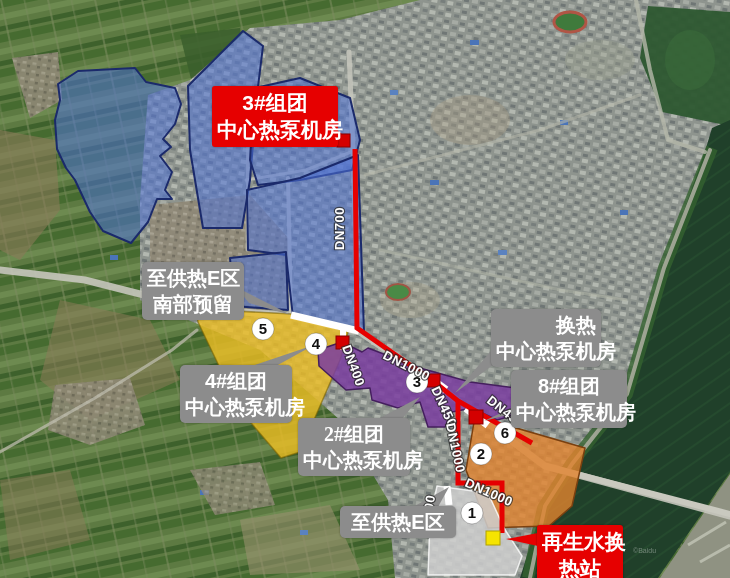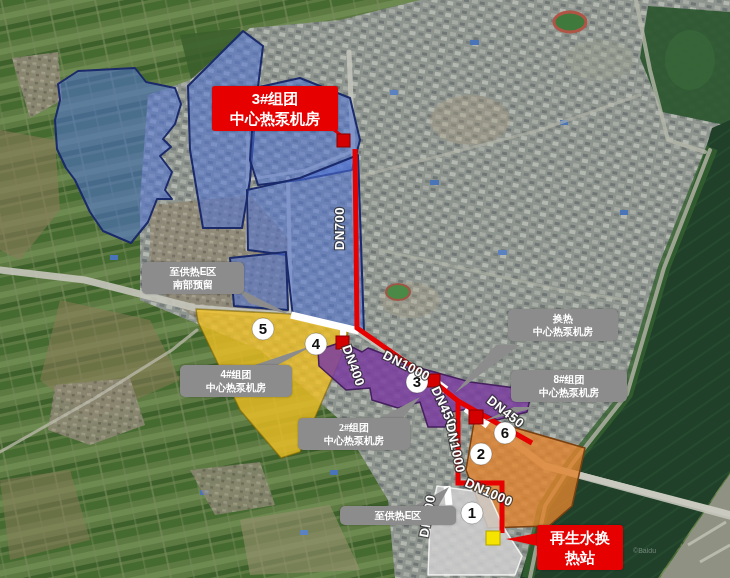--- a/index.html
+++ b/index.html
@@ -11,7 +11,7 @@
   .callout span{display:block;white-space:nowrap;}
   .callout.gray{background:#8c8c8c;border-radius:5px;font-size:10px;padding:3px 5px;
                 box-shadow:0 0 2px rgba(0,0,0,.35);}
-  .callout.red{background:#e60000;border-radius:3px;font-size:15px;padding:3px 5px;
+  .callout.red{background:#e60000;border-radius:3px;font-size:21px;padding:3px 5px;
                box-shadow:0 0 2px rgba(0,0,0,.4);}
   .watermark{position:absolute;left:633px;top:547px;font-size:7px;
              color:rgba(255,255,255,.35);z-index:4;}

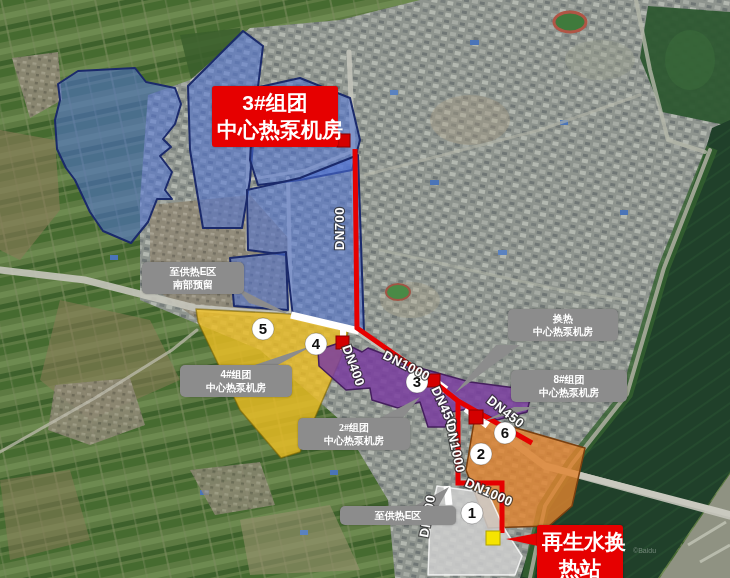--- a/index.html
+++ b/index.html
@@ -9,7 +9,7 @@
   .callout{position:absolute;color:#fff;font-weight:bold;text-align:center;
            line-height:1.3;z-index:5;}
   .callout span{display:block;white-space:nowrap;}
-  .callout.gray{background:#8c8c8c;border-radius:5px;font-size:10px;padding:3px 5px;
+  .callout.gray{background:#8c8c8c;border-radius:5px;font-size:20px;padding:3px 5px;
                 box-shadow:0 0 2px rgba(0,0,0,.35);}
   .callout.red{background:#e60000;border-radius:3px;font-size:21px;padding:3px 5px;
                box-shadow:0 0 2px rgba(0,0,0,.4);}

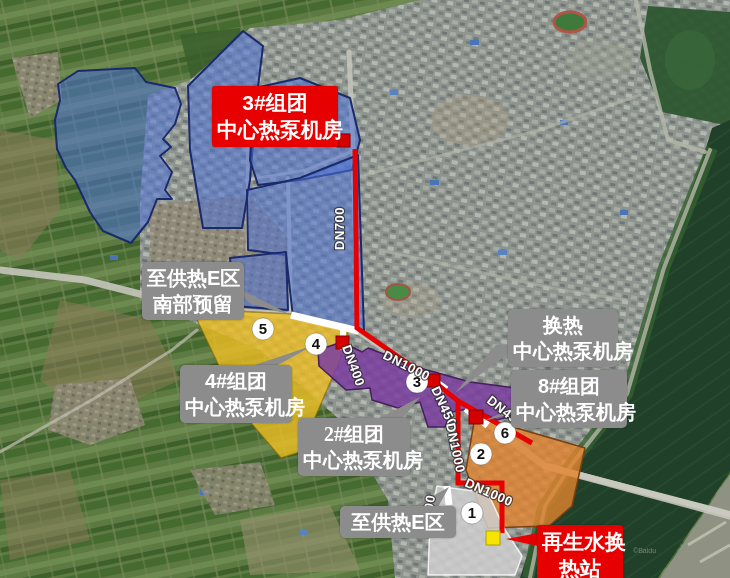--- a/index.html
+++ b/index.html
@@ -219,7 +219,7 @@
   <span>中心热泵机房</span>
 </div>
 
-<div class="callout gray" style="left:508px;top:309px;width:100px;">
+<div class="callout gray" style="left:491px;top:309px;width:100px;text-align:right;">
   <span>换热</span>
   <span>中心热泵机房</span>
 </div>

